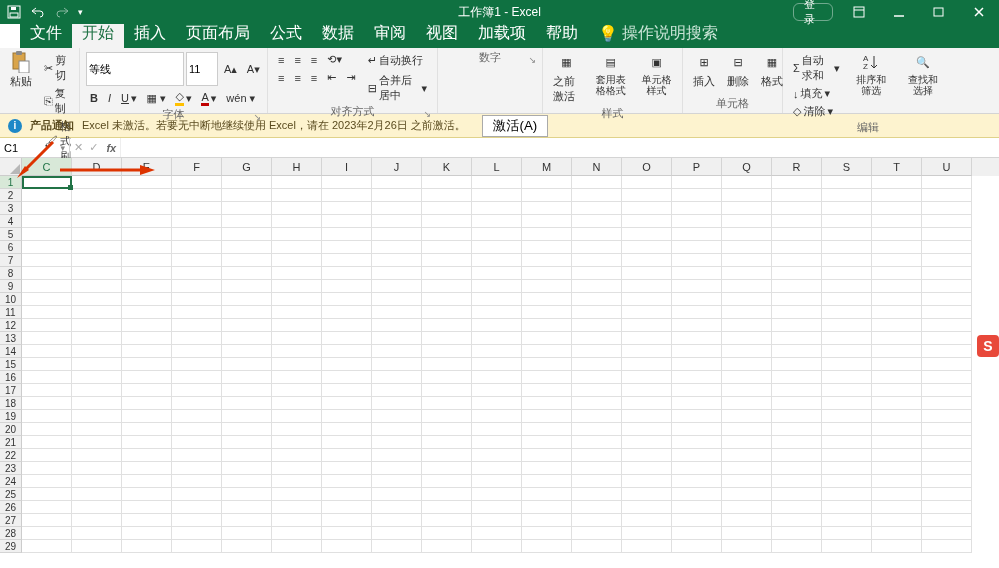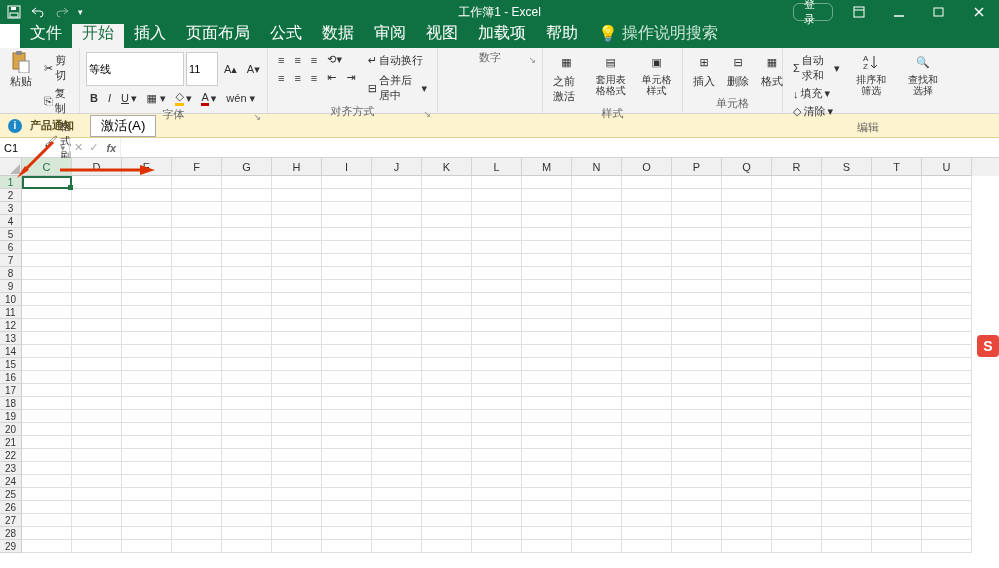--- a/index.html
+++ b/index.html
@@ -276,6 +276,7 @@
 <div class="activation">
   <span class="act-ico">i</span>
   <b>产品通知</b>
+  <span>Excel 未激活。若要无中断地继续使用 Excel，请在 2023年2月26日 之前激活。</span>
   <button class="act-btn">激活(A)</button>
 </div>
 

